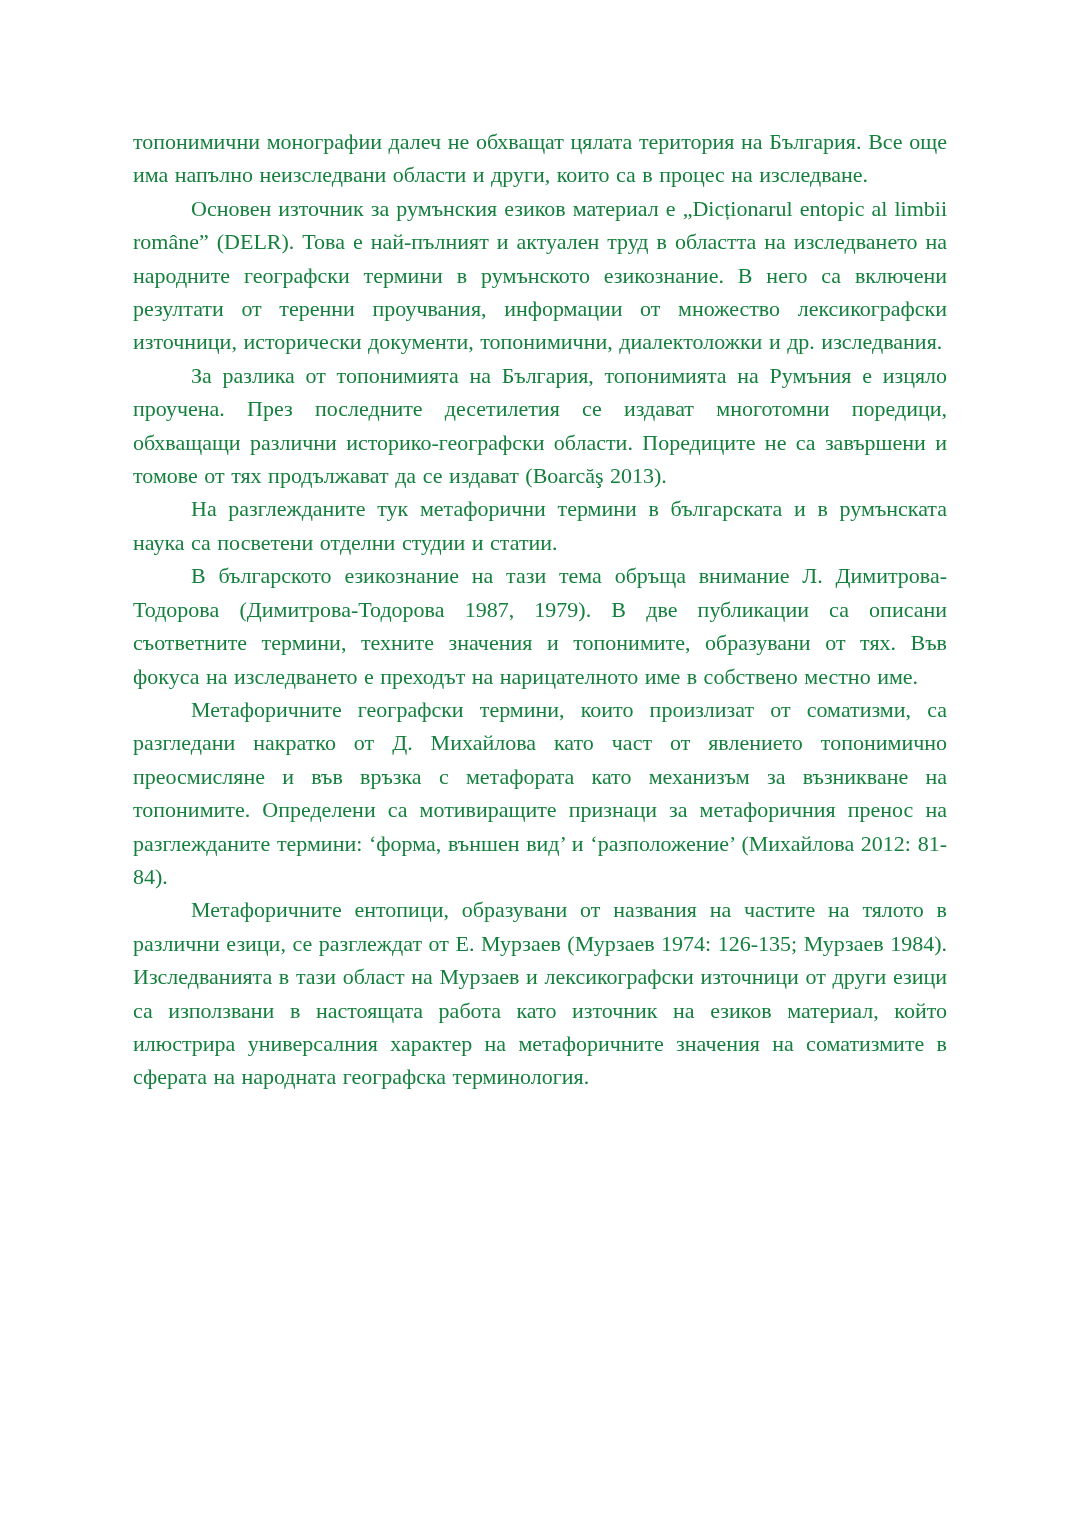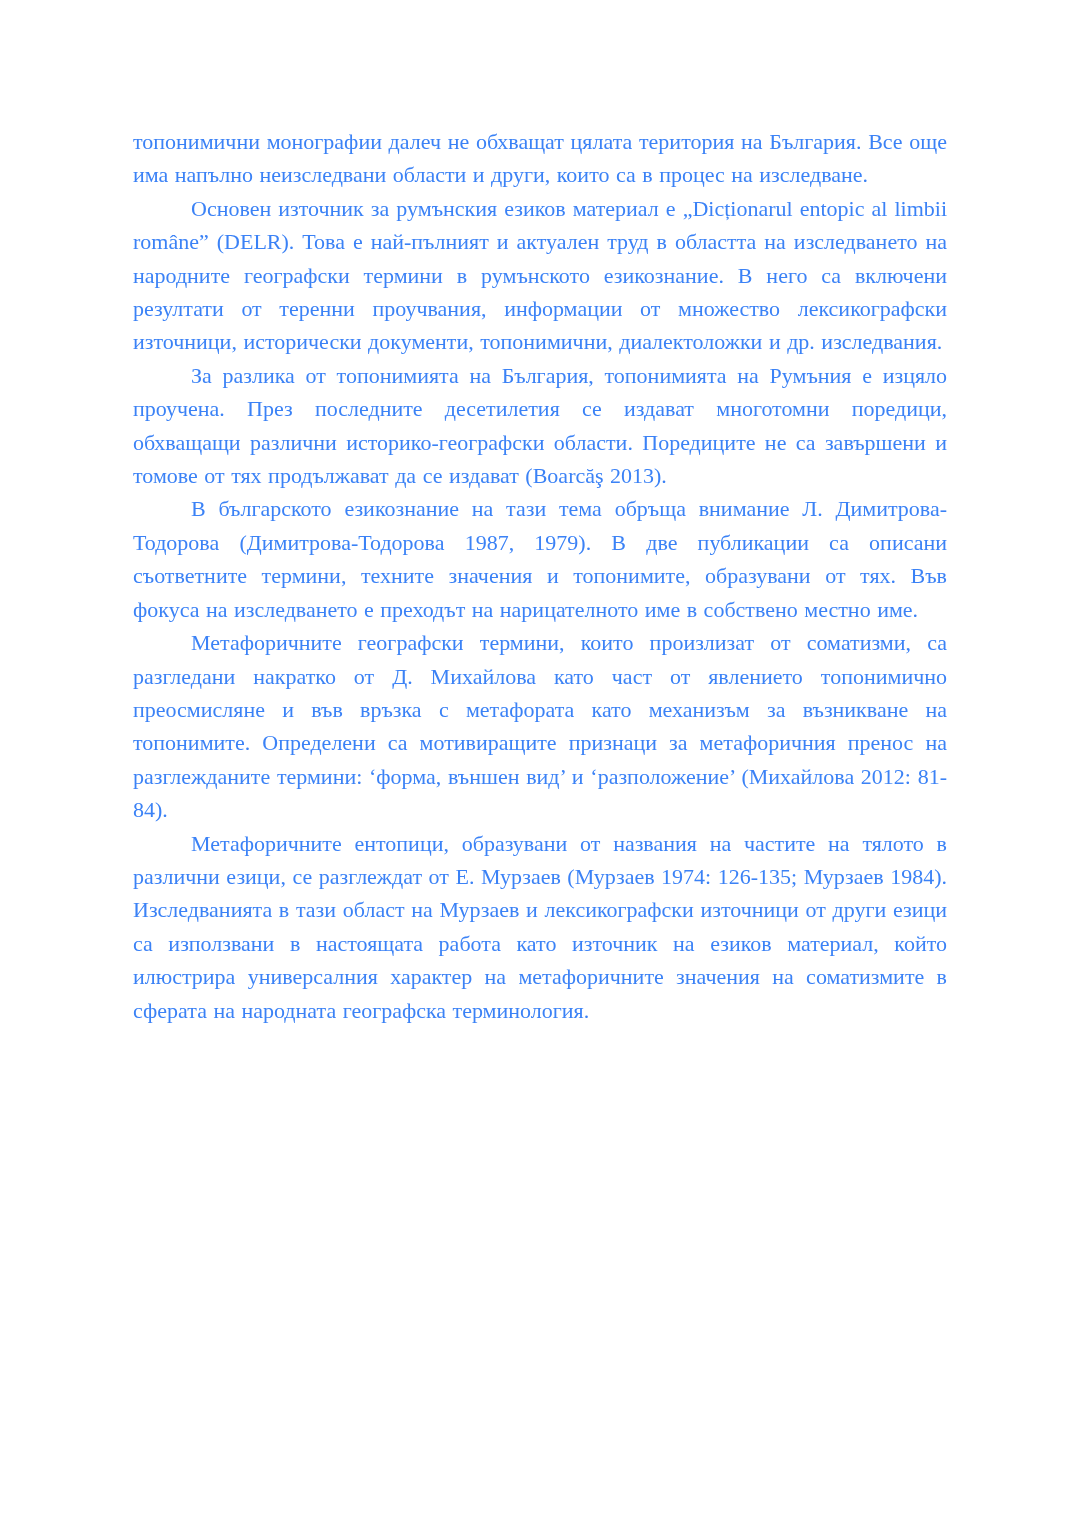--- a/index.html
+++ b/index.html
@@ -20,7 +20,7 @@
     top: 125px;
     left: 133px;
     width: 814px;
-    color: #3b82f6;
+    color: #15803d;
   }
   .text-block p {
     font-size: 22px;

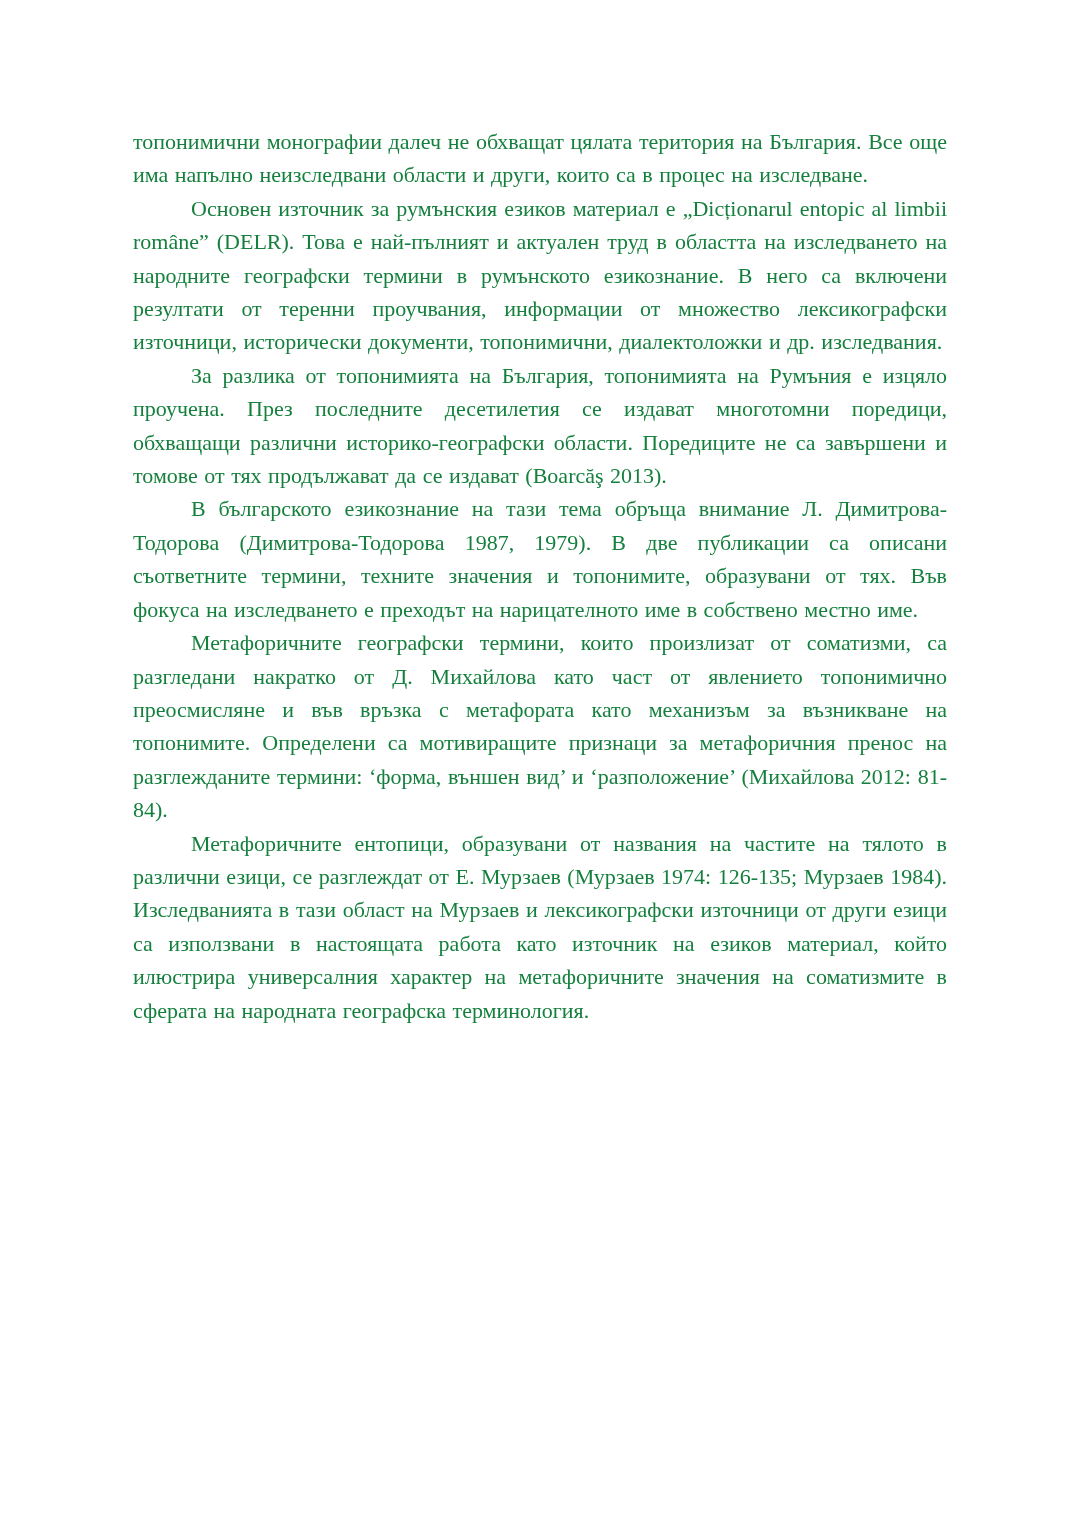--- a/index.html
+++ b/index.html
@@ -41,6 +41,7 @@
     <p>топонимични монографии далеч не обхващат цялата територия на България. Все още има напълно неизследвани области и други, които са в процес на изследване.</p>
     <p class="indent">Основен източник за румънския езиков материал е „Dicționarul entopic al limbii române” (DELR). Това е най-пълният и актуален труд в областта на изследването на народните географски термини в румънското езикознание. В него са включени резултати от теренни проучвания, информации от множество лексикографски източници, исторически документи, топонимични, диалектоложки и др. изследвания.</p>
     <p class="indent">За разлика от топонимията на България, топонимията на Румъния е изцяло проучена. През последните десетилетия се издават многотомни поредици, обхващащи различни историко-географски области. Поредиците не са завършени и томове от тях продължават да се издават (Boarcăş 2013).</p>
+    <p class="indent">На разглежданите тук метафорични термини в българската и в румънската наука са посветени отделни студии и статии.</p>
     <p class="indent">В българското езикознание на тази тема обръща внимание Л. Димитрова-Тодорова (Димитрова-Тодорова 1987, 1979). В две публикации са описани съответните термини, техните значения и топонимите, образувани от тях. Във фокуса на изследването е преходът на нарицателното име в собствено местно име.</p>
     <p class="indent">Метафоричните географски термини, които произлизат от соматизми, са разгледани накратко от Д. Михайлова като част от явлението топонимично преосмисляне и във връзка с метафората като механизъм за възникване на топонимите. Определени са мотивиращите признаци за метафоричния пренос на разглежданите термини: ‘форма, външен вид’ и ‘разположение’ (Михайлова 2012: 81-84).</p>
     <p class="indent">Метафоричните ентопици, образувани от названия на частите на тялото в различни езици, се разглеждат от Е. Мурзаев (Мурзаев 1974: 126-135; Мурзаев 1984). Изследванията в тази област на Мурзаев и лексикографски източници от други езици са използвани в настоящата работа като източник на езиков материал, който илюстрира универсалния характер на метафоричните значения на соматизмите в сферата на народната географска терминология.</p>

